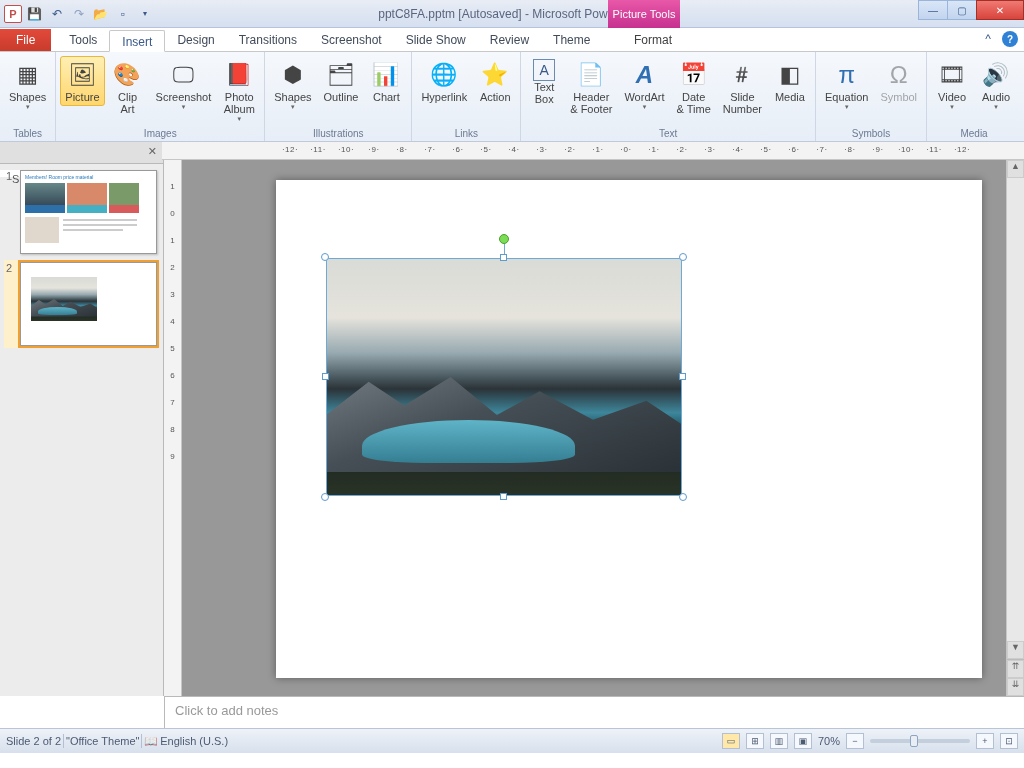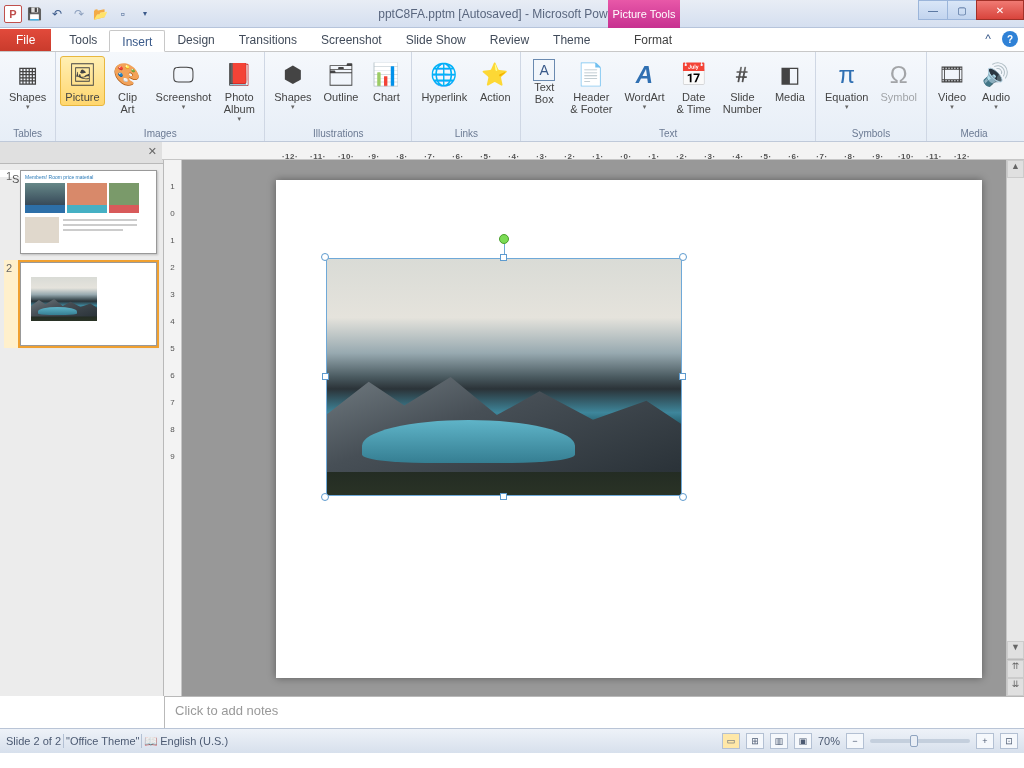--- a/index.html
+++ b/index.html
@@ -56,7 +56,7 @@
 
 .editor{flex:1;display:flex;flex-direction:column;background:#989898;position:relative;}
 .hruler{height:18px;background:#f3f3f3;border-bottom:1px solid #c6c6c6;margin-left:-2px;font-size:8px;color:#555;position:relative;overflow:hidden;}
-.hruler-inner{position:absolute;left:114px;top:10px;white-space:nowrap;letter-spacing:0.5px;font-weight:bold;}
+.hruler-inner{position:absolute;left:114px;top:3px;white-space:nowrap;letter-spacing:0.5px;}
 .hruler-inner span{display:inline-block;width:28px;text-align:center;}
 .ed-body{flex:1;display:flex;overflow:hidden;}
 .vruler{width:18px;background:#f3f3f3;border-right:1px solid #c6c6c6;display:flex;flex-direction:column;align-items:center;font-size:8px;color:#555;padding-top:22px;gap:18px;}

